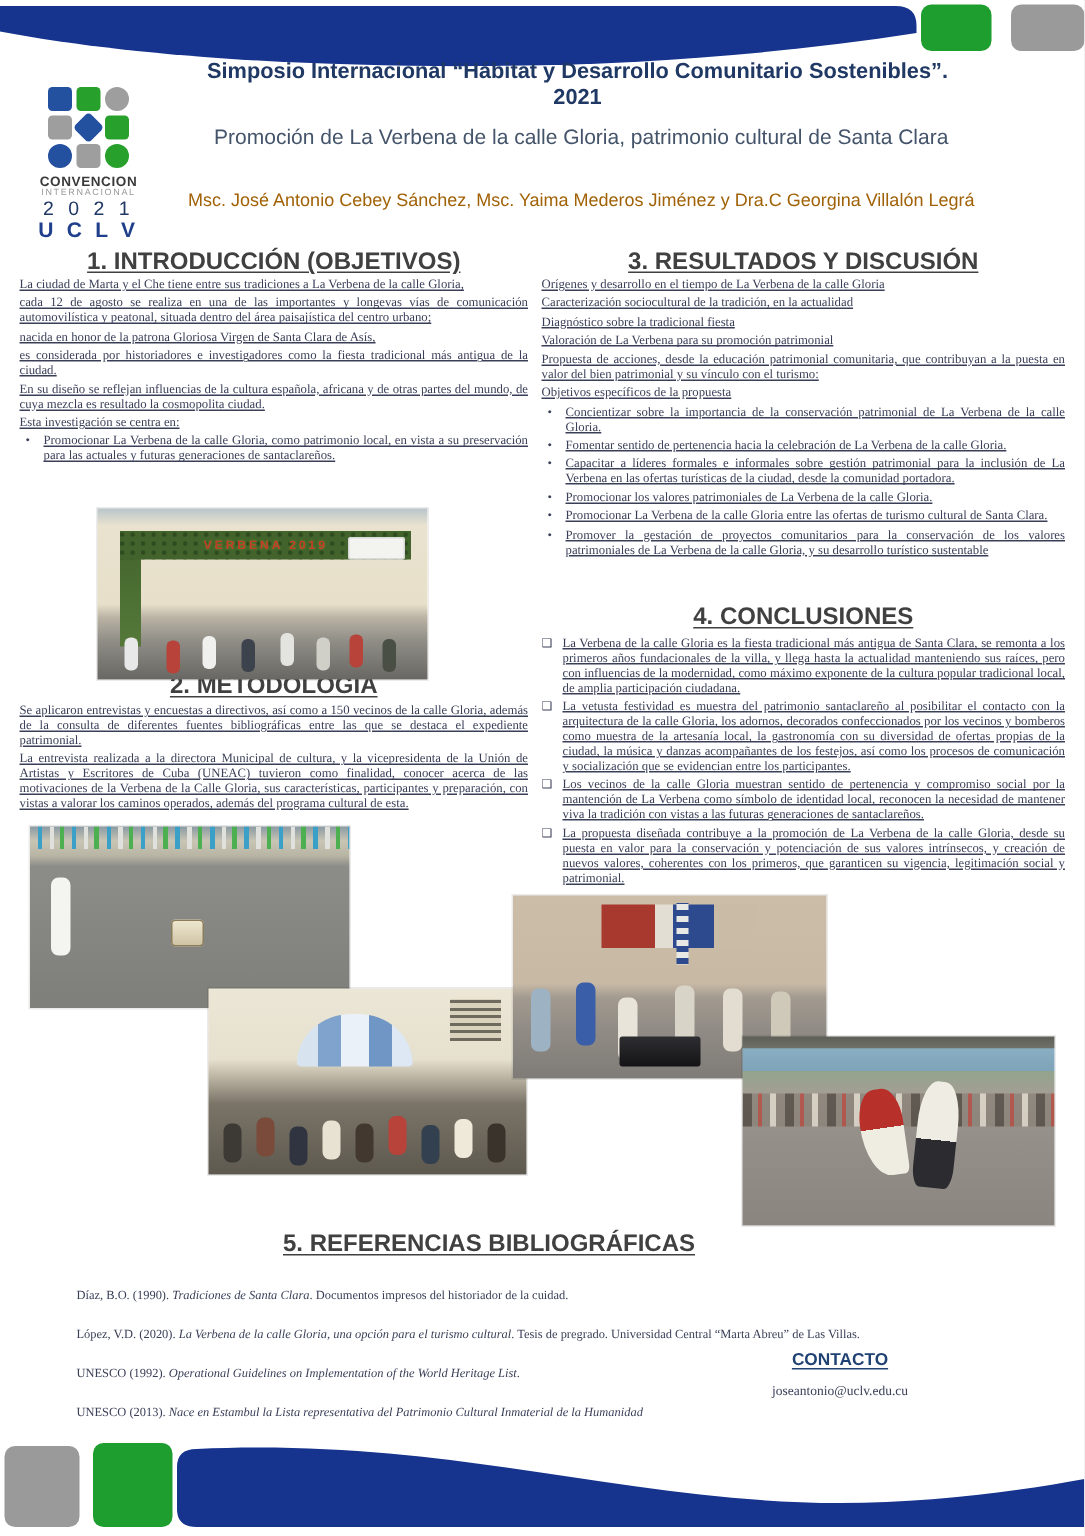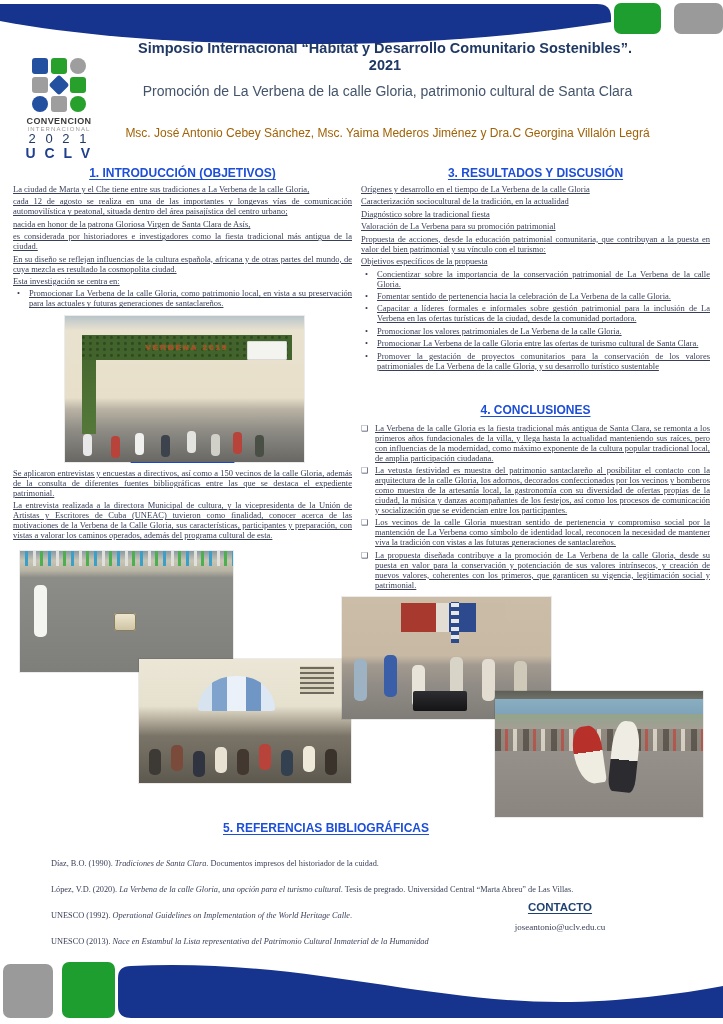--- a/index.html
+++ b/index.html
@@ -38,7 +38,7 @@
 
   
   .sec-heading{
-    text-align:center;color:#1d4ed8;font-weight:bold;font-size:12px;
+    text-align:center;color:#404040;font-weight:bold;font-size:16px;
   }
   .sec-heading span{text-decoration:underline;text-underline-offset:2px;}
 

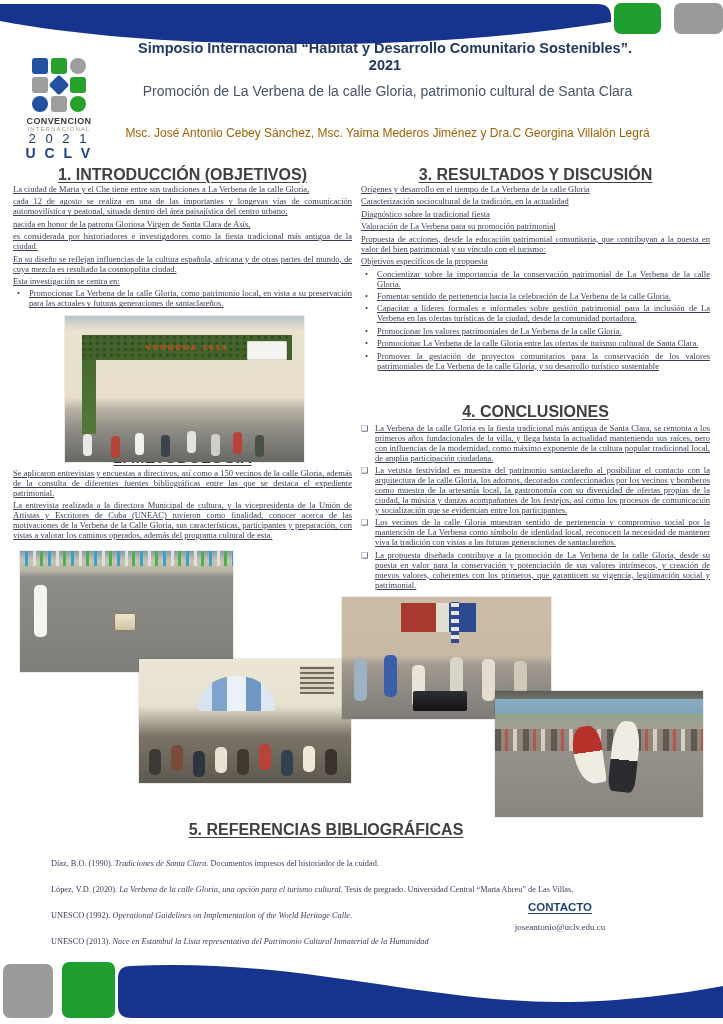--- a/index.html
+++ b/index.html
@@ -64,8 +64,8 @@
 
   
   .photo{position:absolute;overflow:hidden;box-shadow:0 0 0 1px rgba(0,0,0,.08);}
-  #photoA{left:65px;top:316px;width:220px;height:146px;z-index:2;
-    background:linear-gradient(180deg,#b9c5ca 0%,#e9e2cf 10%,#e7dfc9 56%,#b9b2a4 64%,#8e8c85 78%,#686763 100%);padding-left:19px;}
+  #photoA{left:65px;top:339px;width:220px;height:114px;z-index:2;
+    background:linear-gradient(180deg,#b9c5ca 0%,#e9e2cf 10%,#e7dfc9 56%,#b9b2a4 64%,#8e8c85 78%,#686763 100%);}
   #photoA .arch-band{position:absolute;left:7%;right:5%;top:13%;height:17%;
     background:radial-gradient(circle at 20% 40%,#2e4a1e 1px,transparent 2px) 0 0/7px 6px,#42642c;
     display:flex;align-items:center;justify-content:center;}

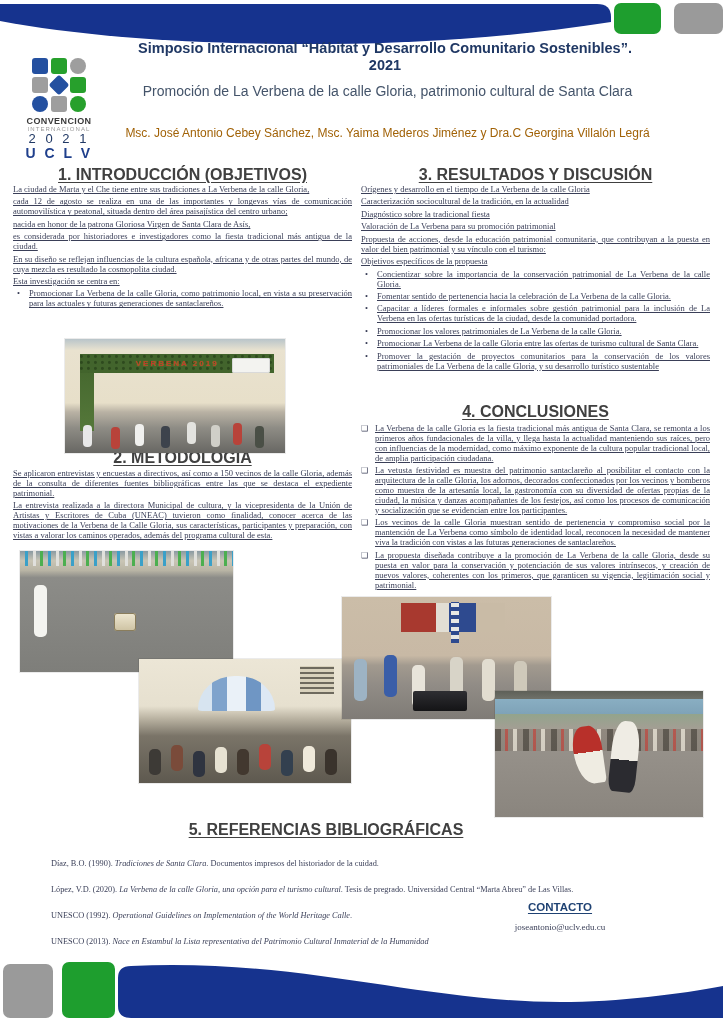--- a/index.html
+++ b/index.html
@@ -279,7 +279,7 @@
   <div class="abs refs" style="left:35px;top:843px;width:668px;">
     <p><span>Díaz, B.O. (1990). </span><span class="it">Tradiciones de Santa Clara</span><span>. Documentos impresos del historiador de la cuidad.</span></p>
     <p><span>López, V.D. (2020). </span><span class="it">La Verbena de la calle Gloria, una opción para el turismo cultural</span><span>. Tesis de pregrado. Universidad Central “Marta Abreu” de Las Villas.</span></p>
-    <p><span>UNESCO (1992). </span><span class="it">Operational Guidelines on Implementation of the World Heritage Calle</span><span>.</span></p>
+    <p><span>UNESCO (1992). </span><span class="it">Operational Guidelines on Implementation of the World Heritage List</span><span>.</span></p>
     <p><span>UNESCO (2013). </span><span class="it">Nace en Estambul la Lista representativa del Patrimonio Cultural Inmaterial de la Humanidad</span><span></span></p>
   </div>
 

